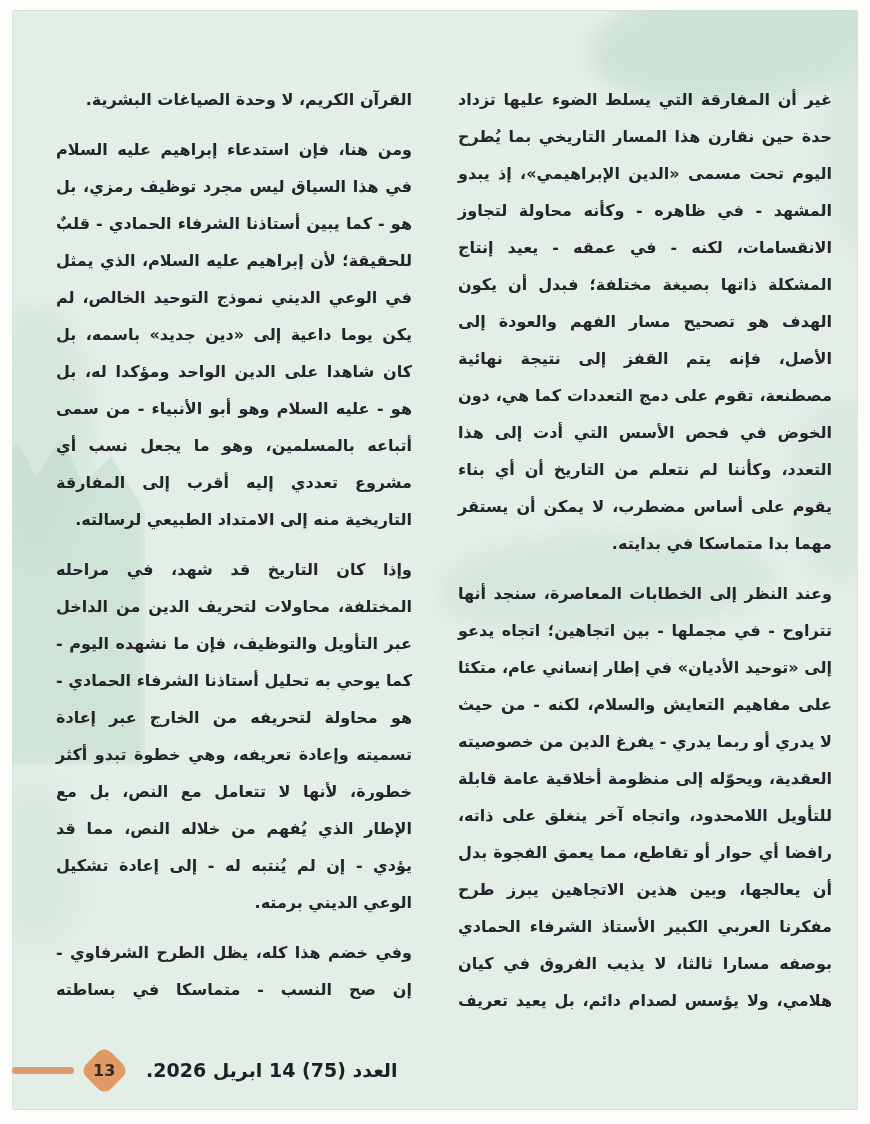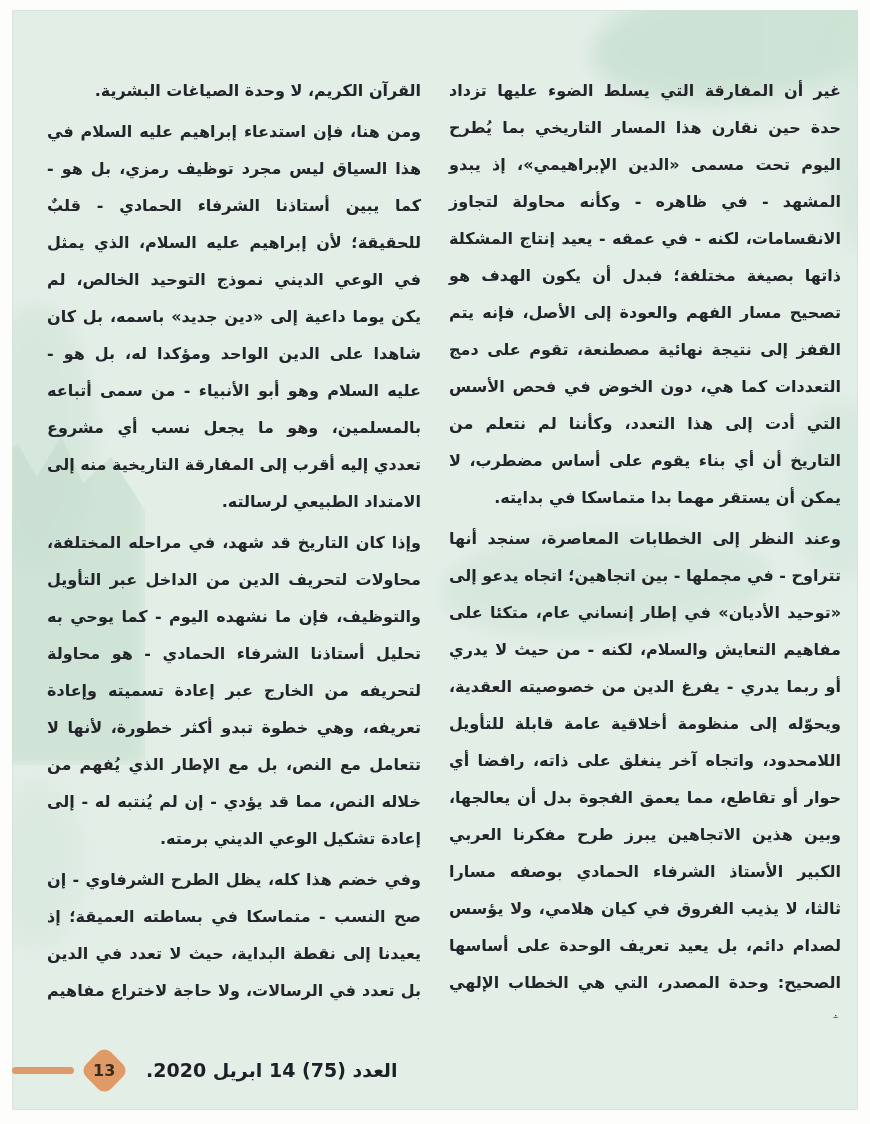--- a/index.html
+++ b/index.html
@@ -42,7 +42,7 @@
   }
   .col.first{flex:0 0 400px;}
   .col.second{flex:1;}
-  .col p{margin:4px;}
+  .col p{margin:13px;}
 
   .footer{
     position:absolute;left:0;right:12px;top:1032px;height:56px;

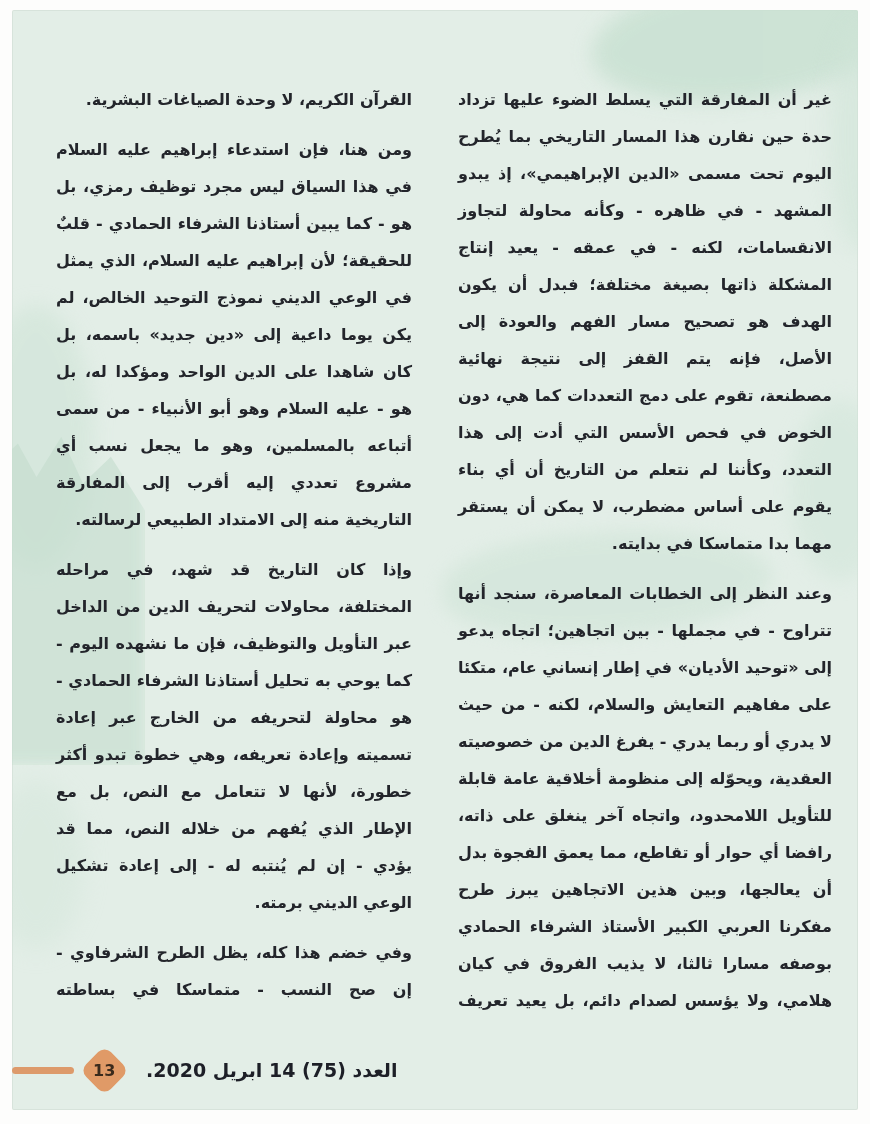--- a/index.html
+++ b/index.html
@@ -101,7 +101,7 @@
     <div class="badge">
       <span>13</span>
     </div>
-    <div class="issue">العدد (75) 14 ابريل 2020.</div>
+    <div class="issue">العدد (75) 14 ابريل 2026.</div>
   </div>
 
 </div>

